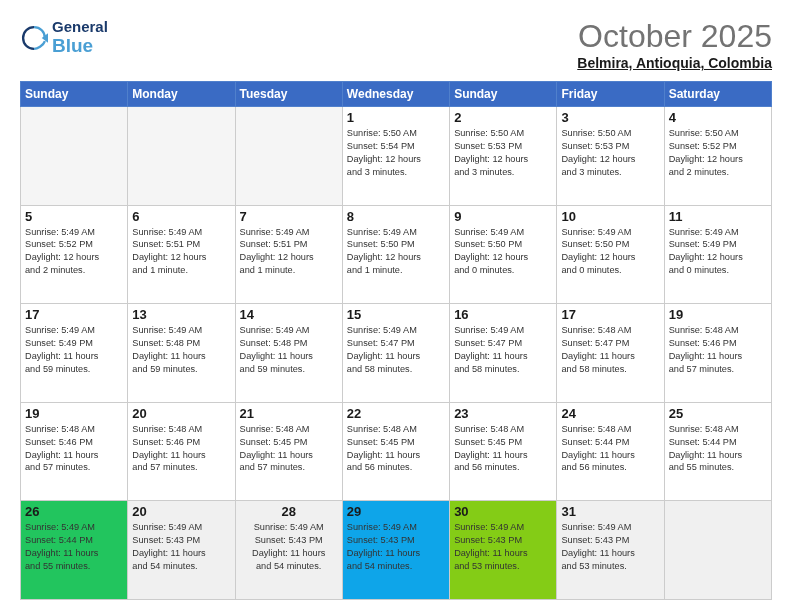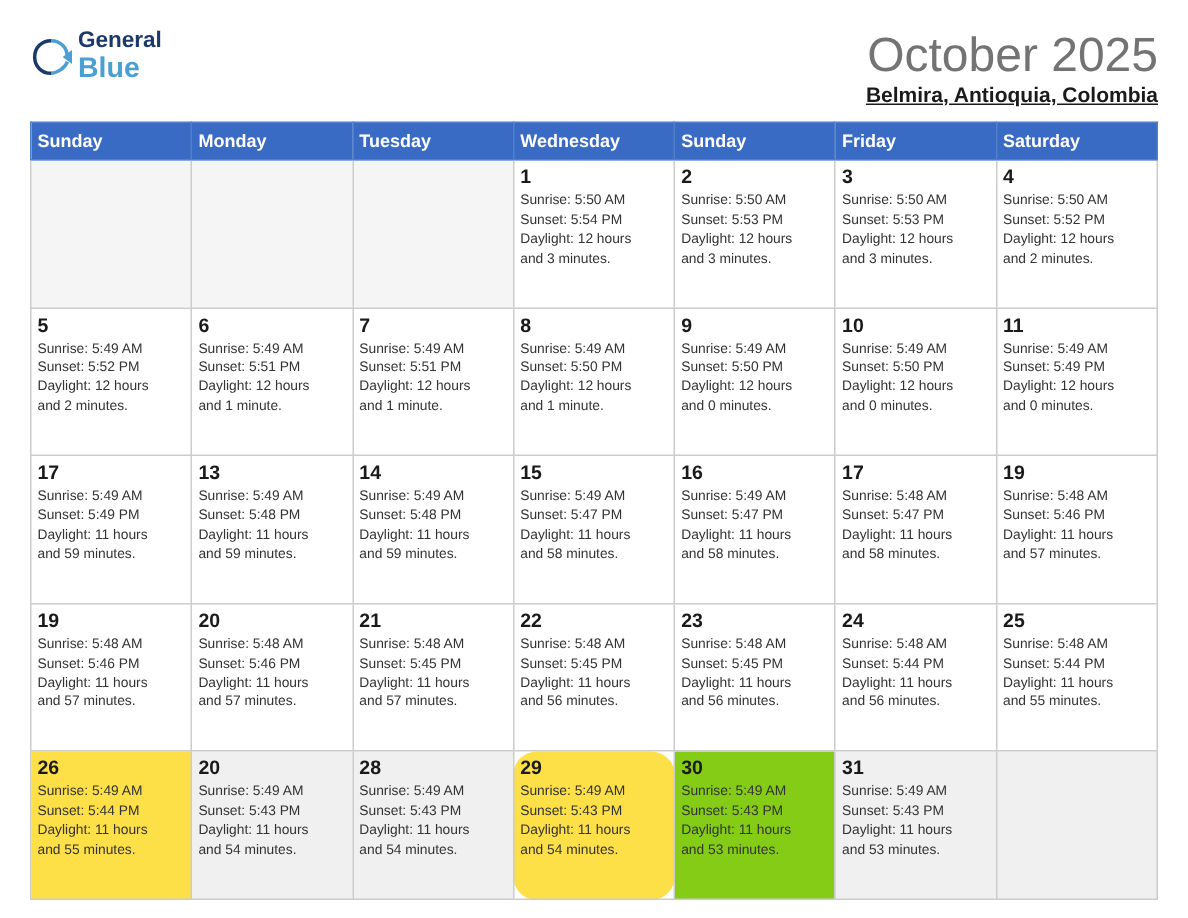--- a/index.html
+++ b/index.html
@@ -317,7 +317,7 @@
           </td>
         </tr>
         <tr>
-          <td style="background: #fde047;">
+          <td style="background: #22c55e;">
             <span class="day-number">26</span>
             <div class="day-info" style="white-space: pre-line;">Sunrise: 5:49 AM
 Sunset: 5:44 PM

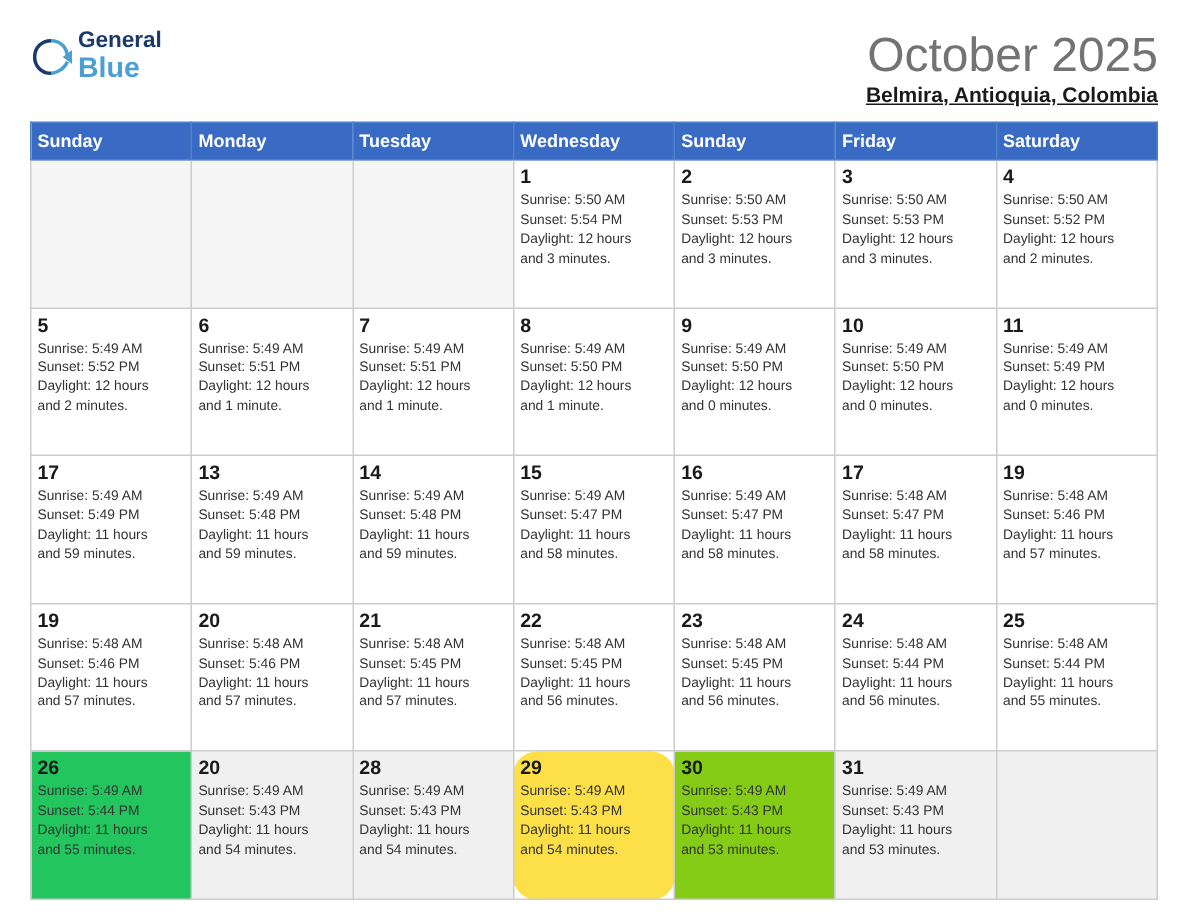--- a/index.html
+++ b/index.html
@@ -331,7 +331,7 @@
 Daylight: 11 hours
 and 54 minutes.</div>
           </td>
-          <td style="background: rgb(240, 240, 240);">
+          <td style="background: rgb(240, 240, 240); text-align: center;">
             <span class="day-number">28</span>
             <div class="day-info" style="white-space: pre-line;">Sunrise: 5:49 AM
 Sunset: 5:43 PM

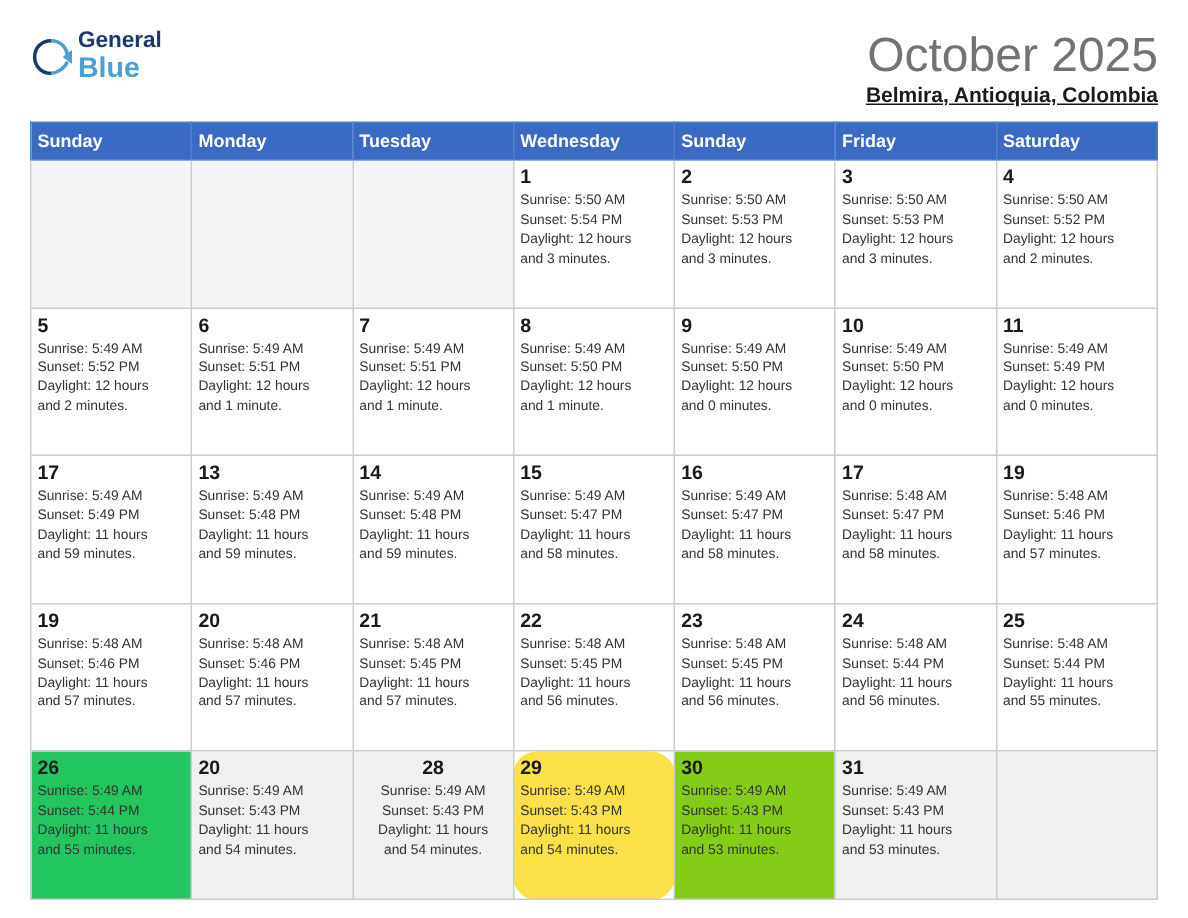--- a/index.html
+++ b/index.html
@@ -338,7 +338,7 @@
 Daylight: 11 hours
 and 54 minutes.</div>
           </td>
-          <td style="background: #fde047; border-radius: 16px;">
+          <td style="background: #0ea5e9;">
             <span class="day-number">29</span>
             <div class="day-info" style="white-space: pre-line;">Sunrise: 5:49 AM
 Sunset: 5:43 PM

